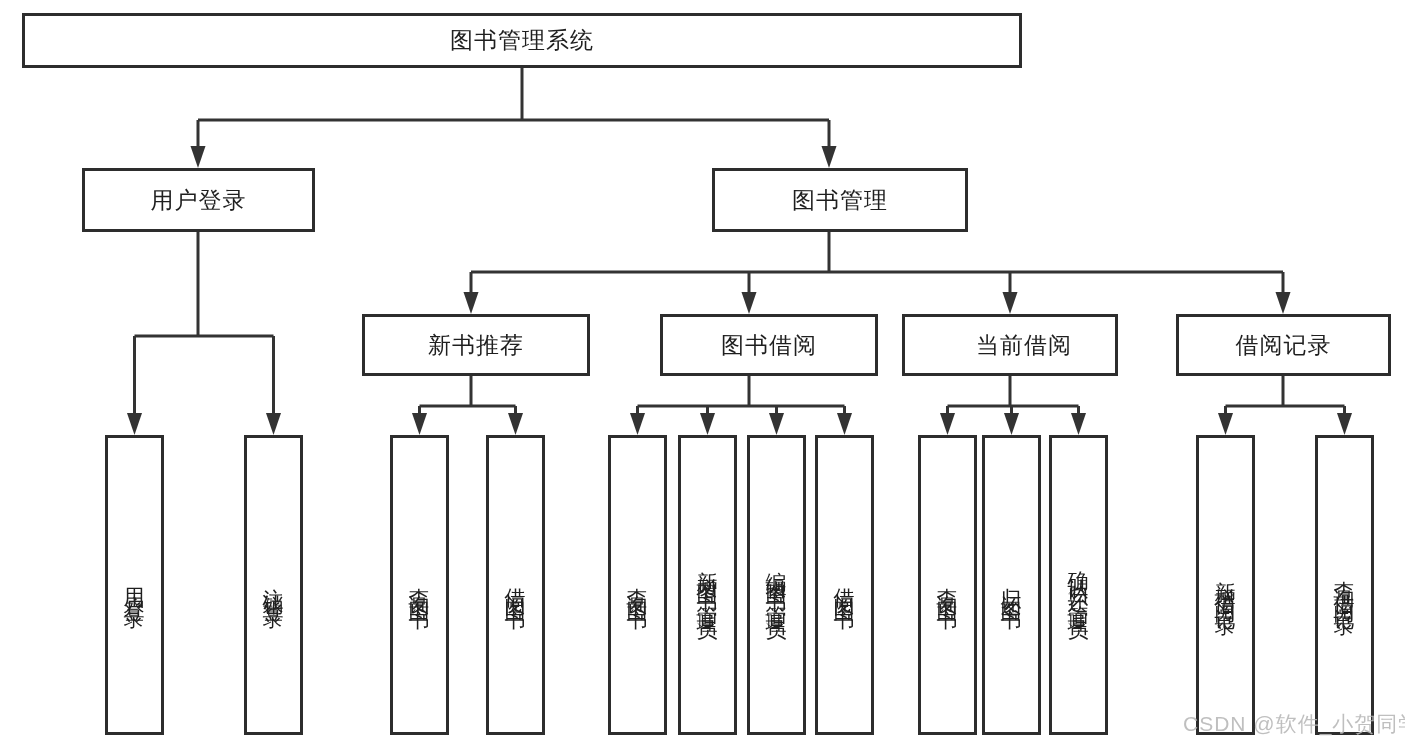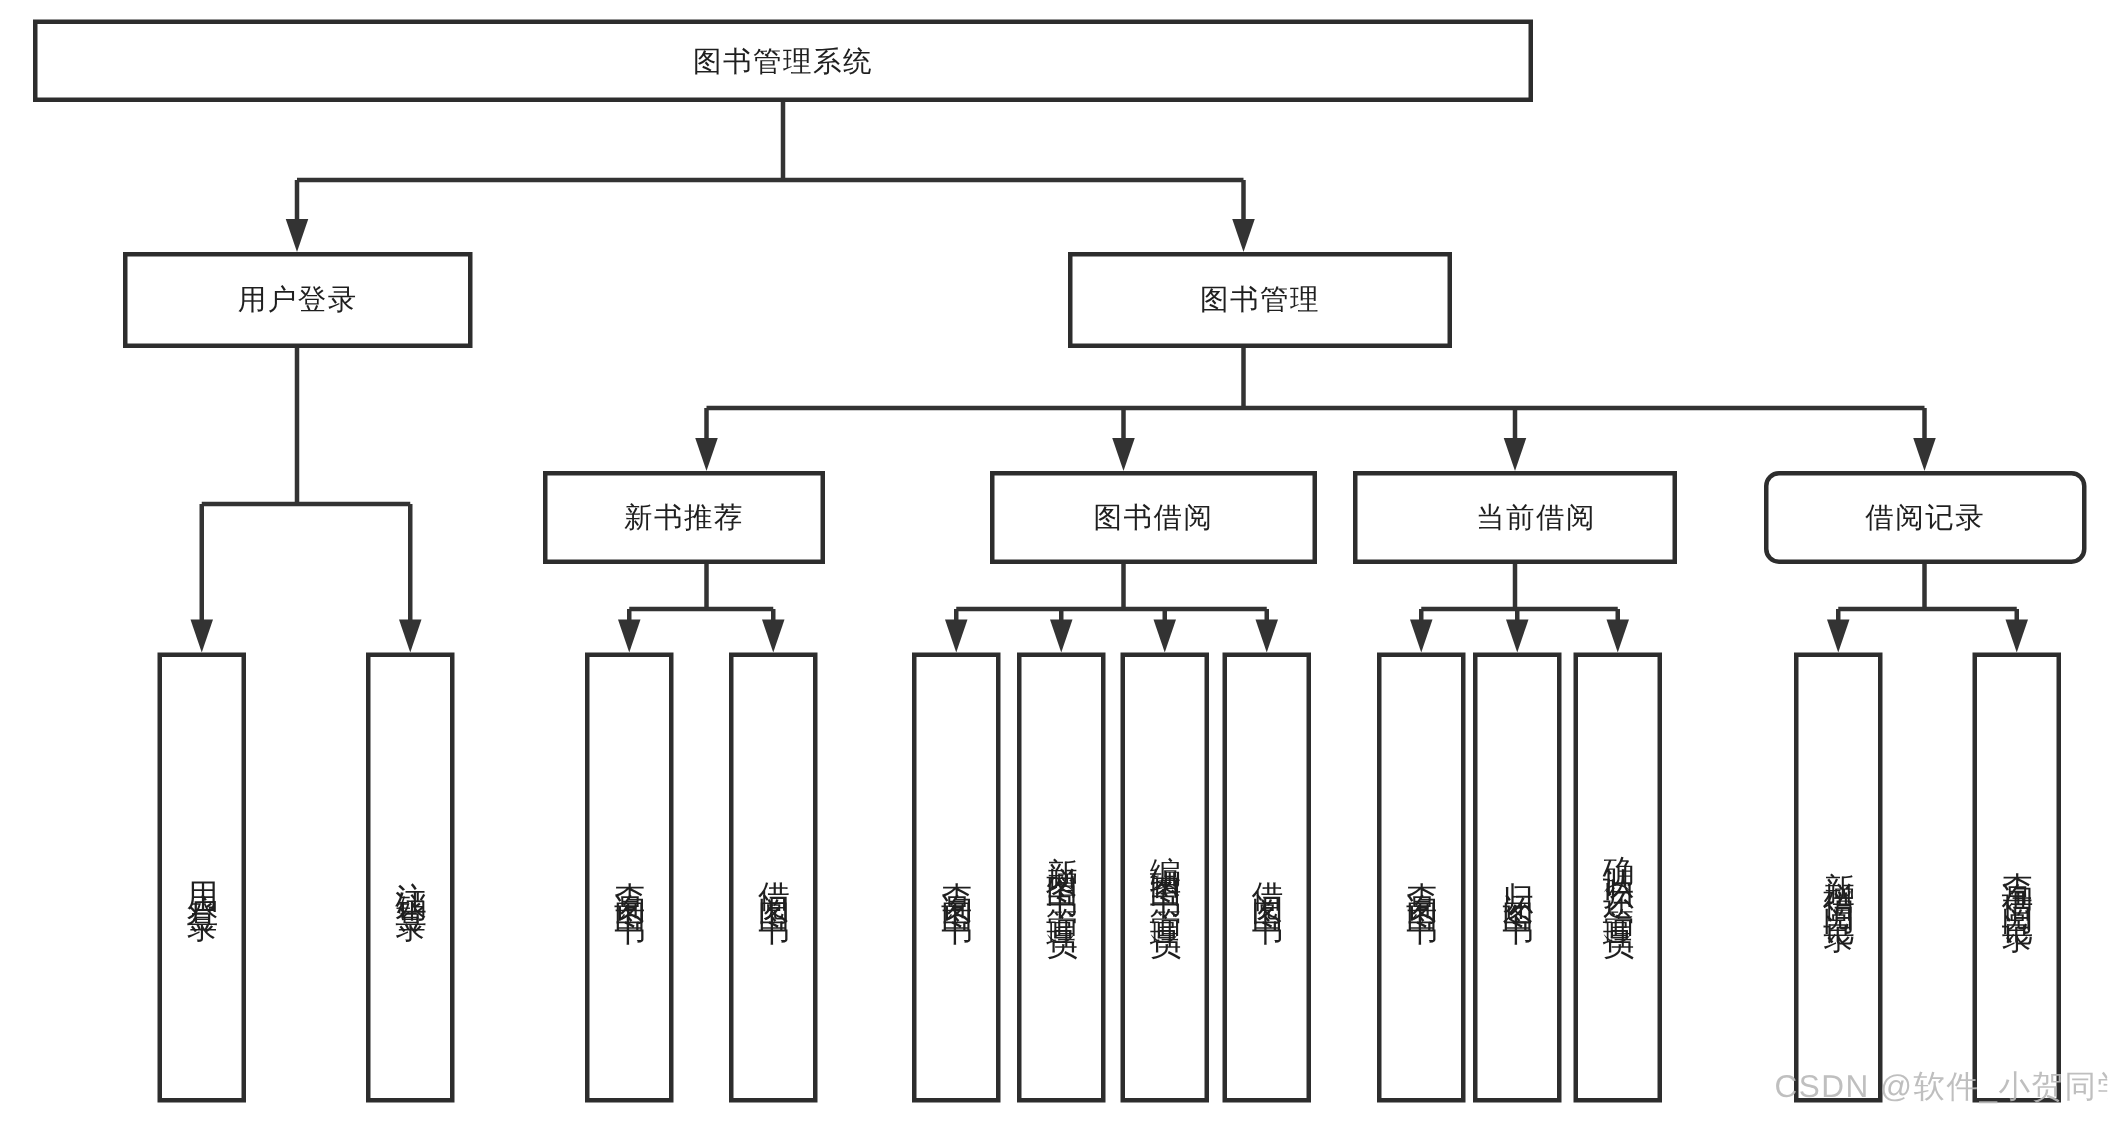--- a/index.html
+++ b/index.html
@@ -33,7 +33,7 @@
     z-index:1;
   }
   .box .lbl{
-    font-size:19px;
+    font-size:23px;
     letter-spacing:1px;
     white-space:nowrap;
   }

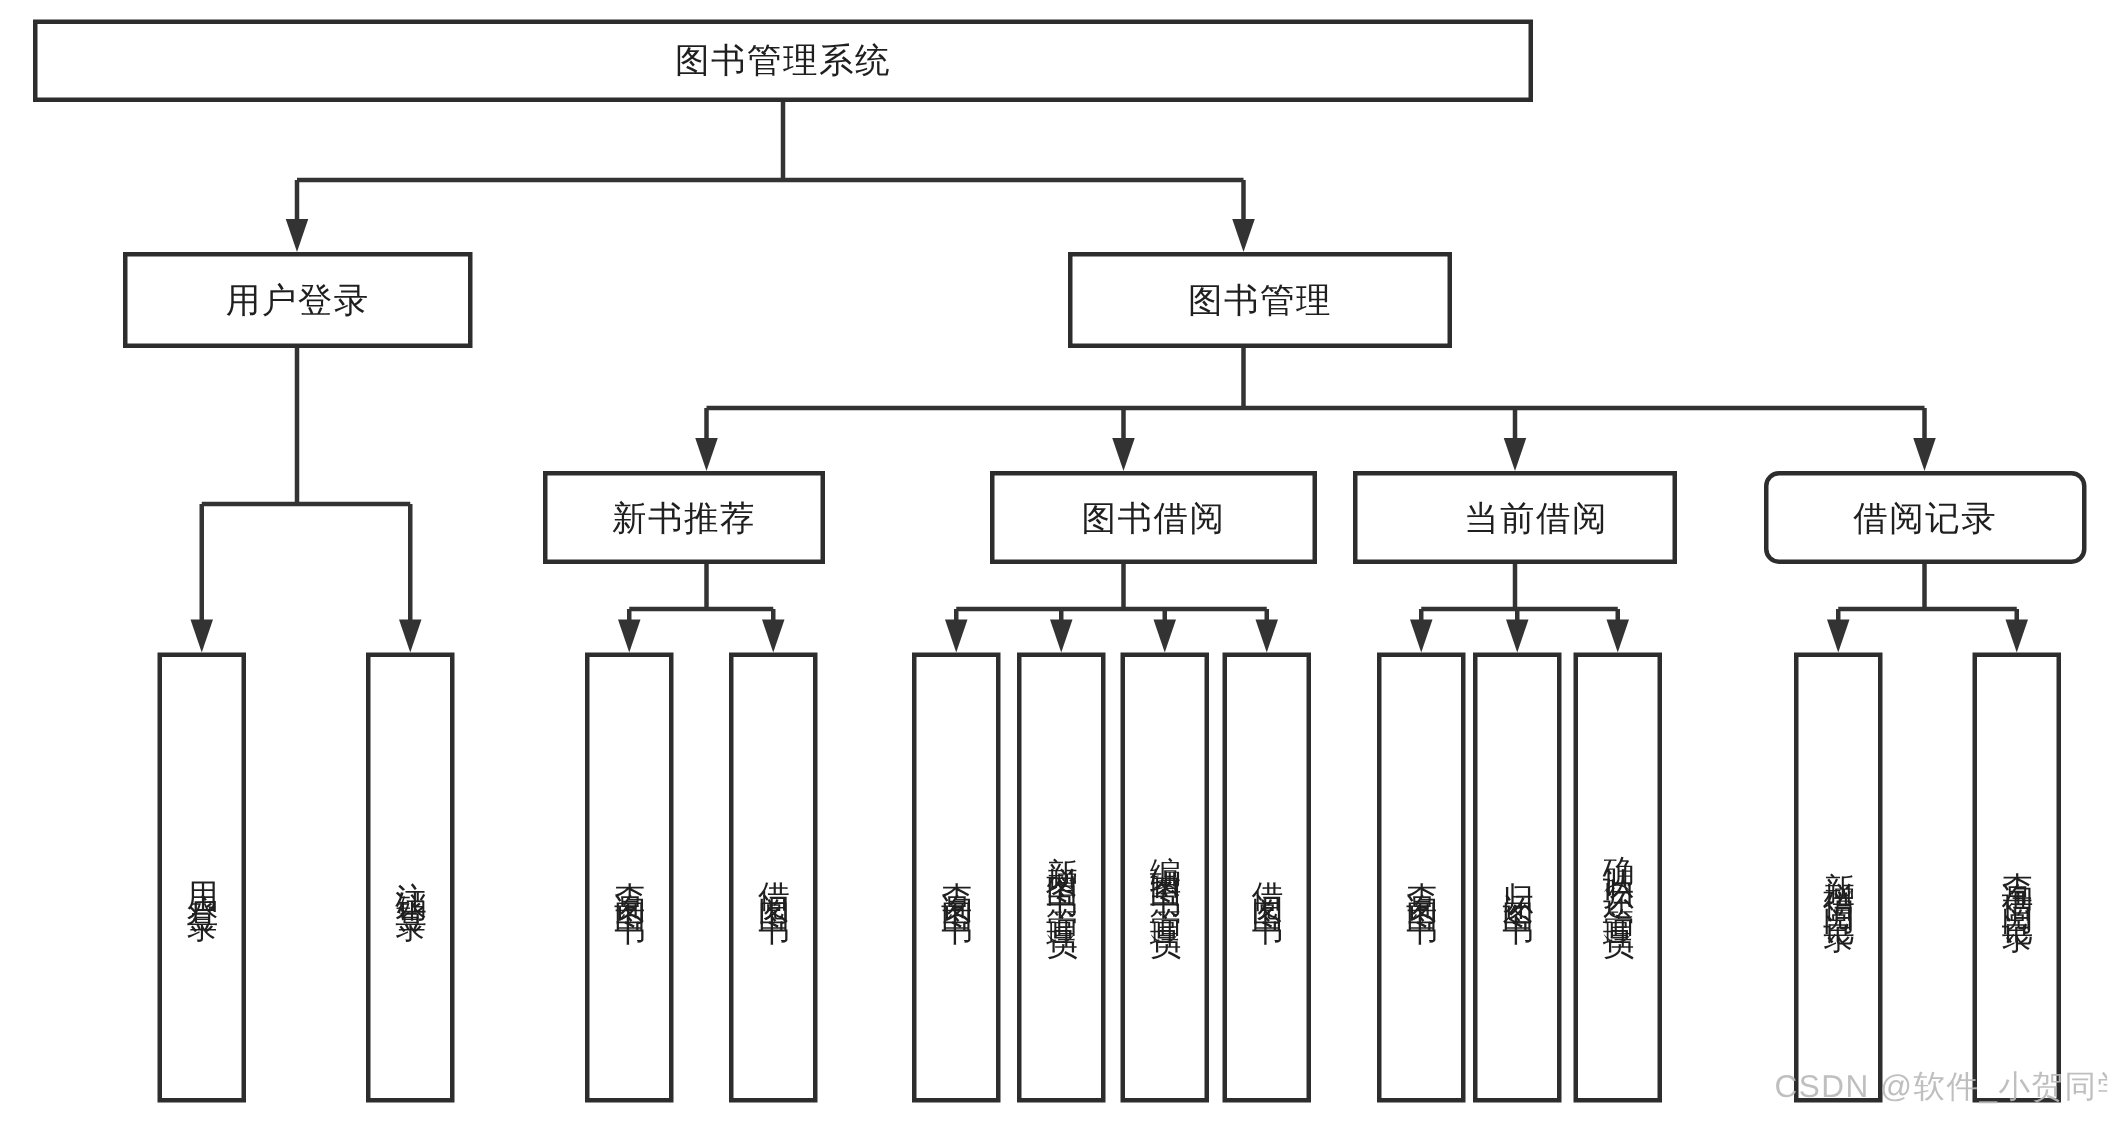--- a/index.html
+++ b/index.html
@@ -147,7 +147,7 @@
     <span class="lbl">图书管理</span>
   </div>
 
-  <div class="box" style="left:362px;top:314px;width:188px;height:62px;">
+  <div class="box" style="left:362px;top:314px;width:228px;height:62px;">
     <span class="lbl">新书推荐</span>
   </div>
   <div class="box" style="left:640px;top:314px;width:218px;height:62px;margin-left:20px;">

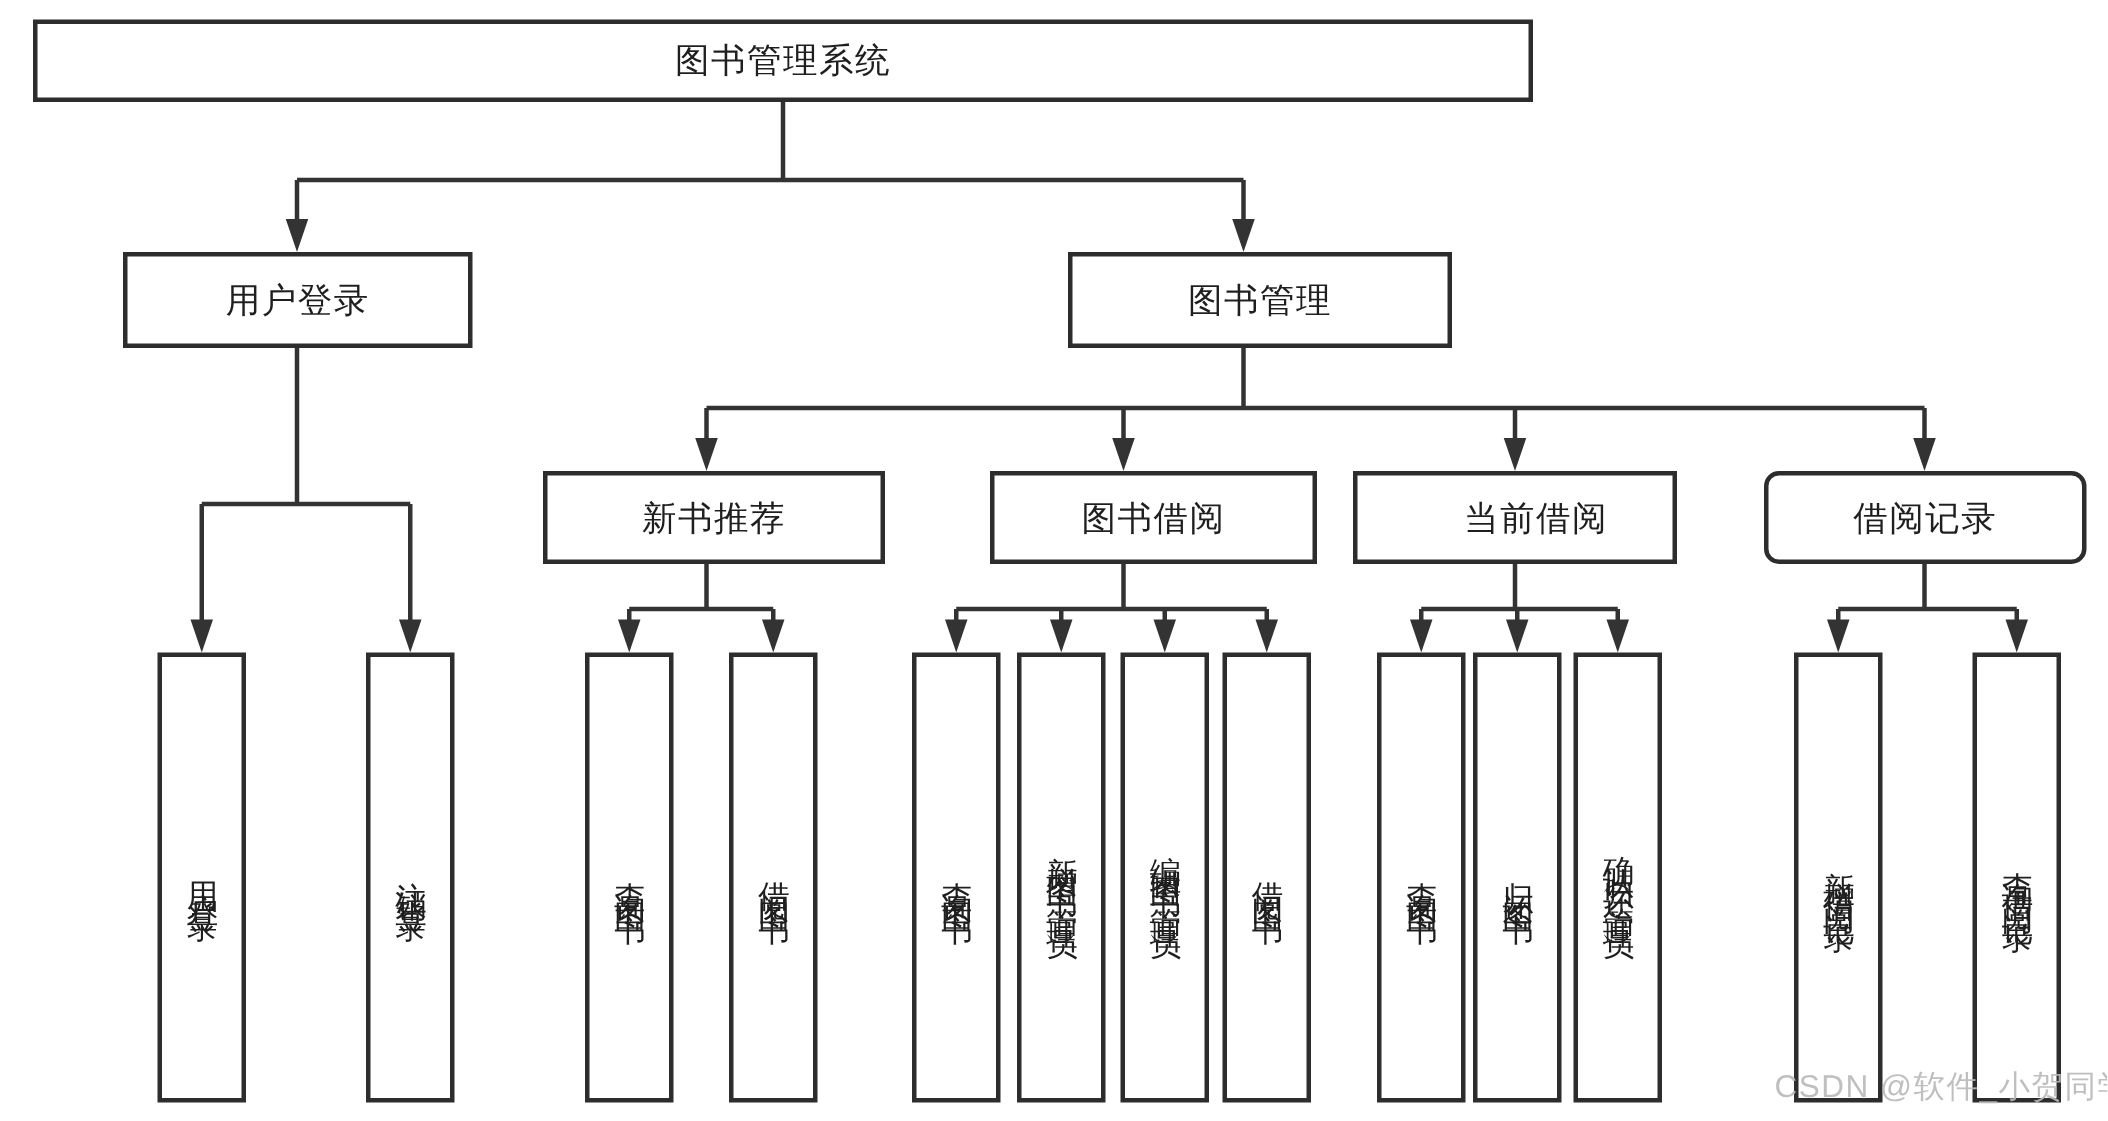--- a/index.html
+++ b/index.html
@@ -156,7 +156,7 @@
   <div class="box" style="left:902px;top:314px;width:216px;height:62px;padding-left:28px;">
     <span class="lbl">当前借阅</span>
   </div>
-  <div class="box" style="left:1176px;top:314px;width:215px;height:62px;border-radius:10px;">
+  <div class="box" style="left:1176px;top:314px;width:215px;height:62px;">
     <span class="lbl">借阅记录</span>
   </div>
 

